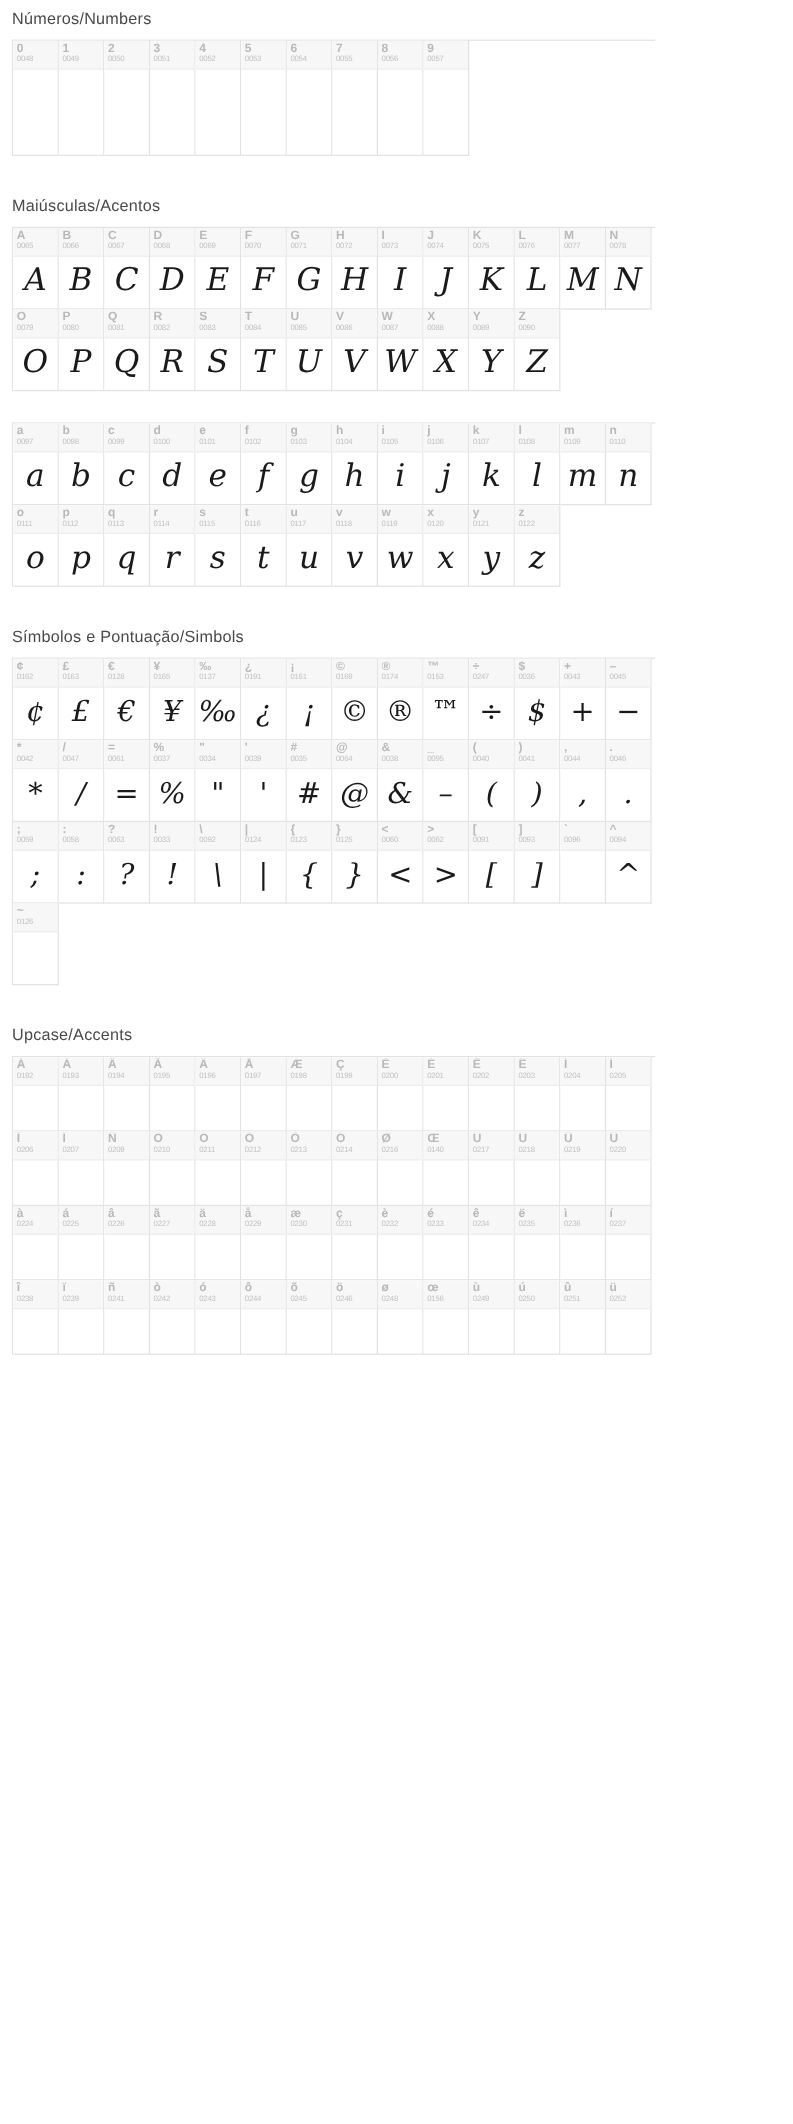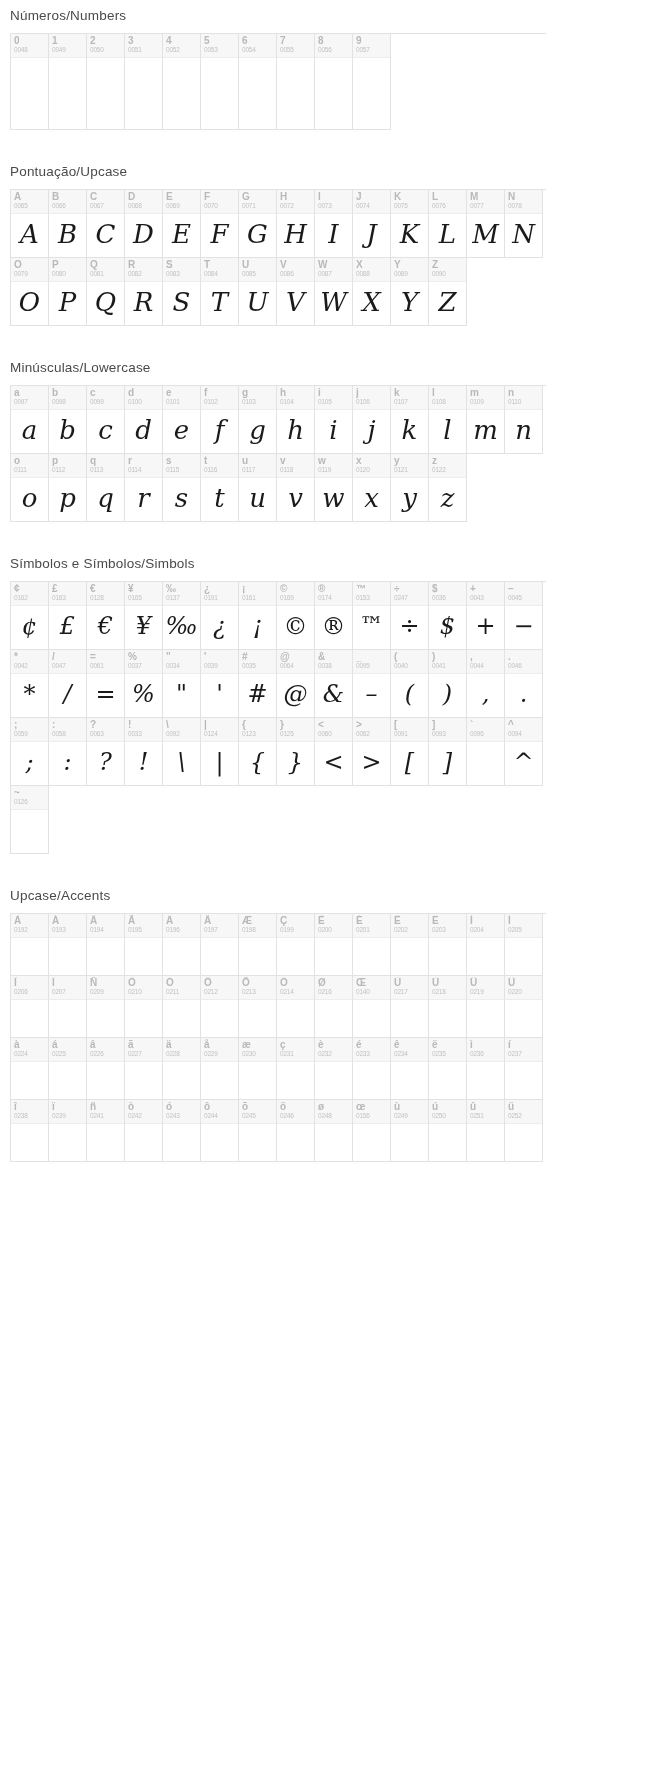--- a/index.html
+++ b/index.html
@@ -179,7 +179,7 @@
       </div>
       <div class="spacer-lg"></div>
       <div class="section">
-        <h2 class="section-title">Pontuação/Upcase</h2>
+        <h2 class="section-title">Maiúsculas/Acentos</h2>
         <div class="glyph-grid grid-upcase">
           <div class="glyph-cell">
             <div class="glyph-head">

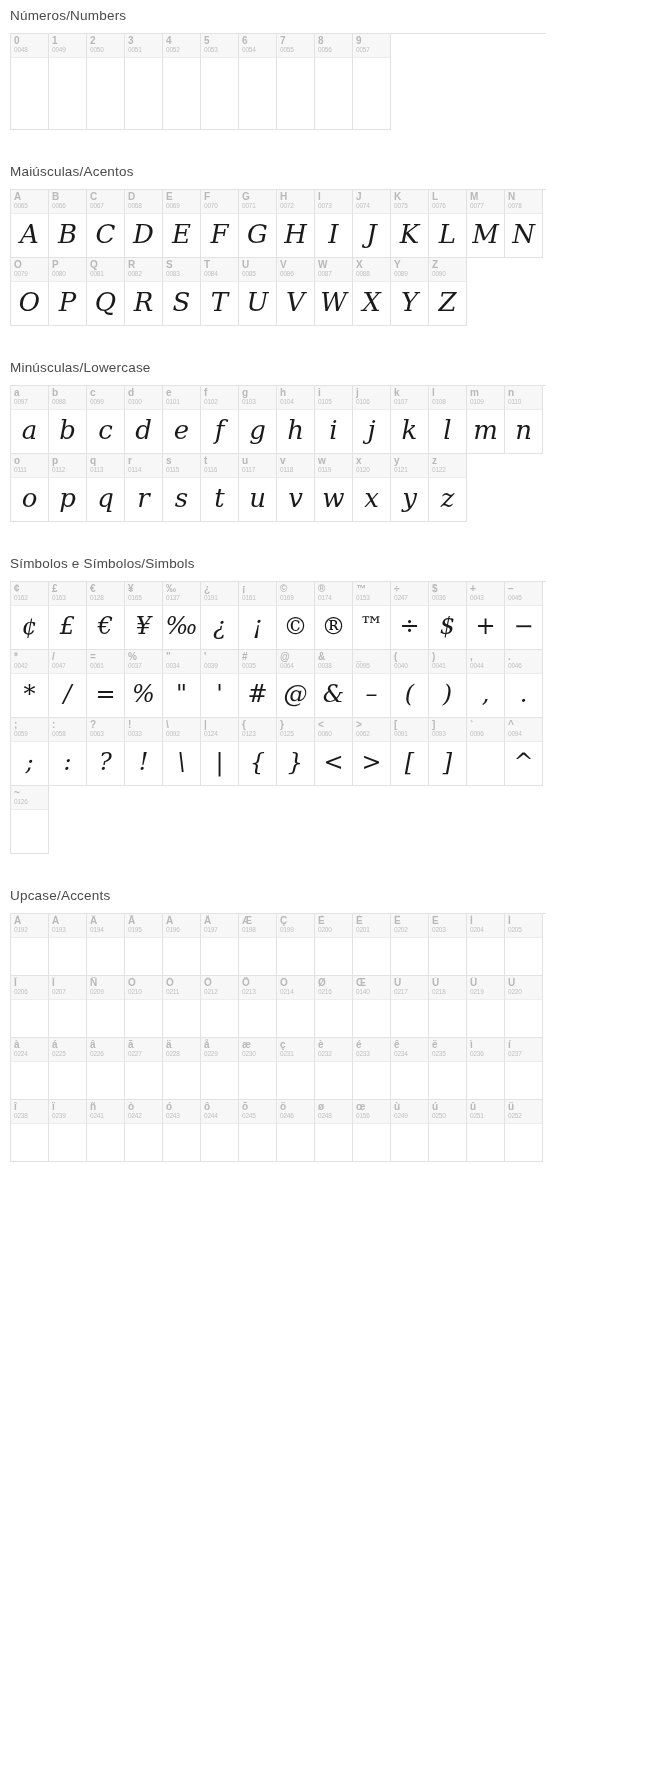--- a/index.html
+++ b/index.html
@@ -367,7 +367,6 @@
       </div>
       <div class="spacer-lg"></div>
       <div class="section">
-        <h2 class="section-title">Minúsculas/Lowercase</h2>
         <div class="glyph-grid grid-lowercase">
           <div class="glyph-cell">
             <div class="glyph-head">

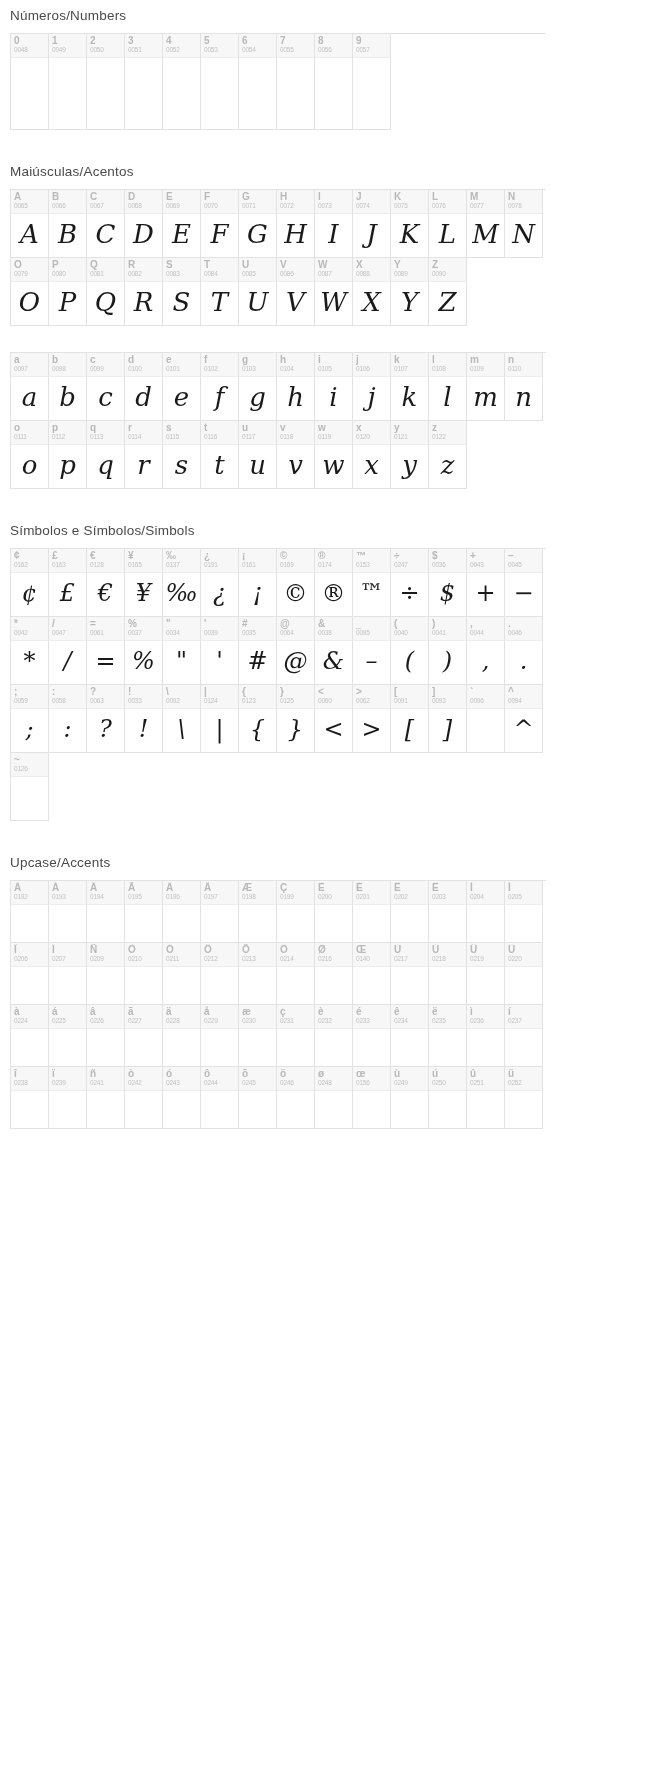--- a/index.html
+++ b/index.html
@@ -554,7 +554,7 @@
       </div>
       <div class="spacer-lg"></div>
       <div class="section">
-        <h2 class="section-title">Símbolos e Símbolos/Simbols</h2>
+        <h2 class="section-title">Símbolos e Pontuação/Simbols</h2>
         <div class="glyph-grid grid-symbols">
           <div class="glyph-cell">
             <div class="glyph-head">

